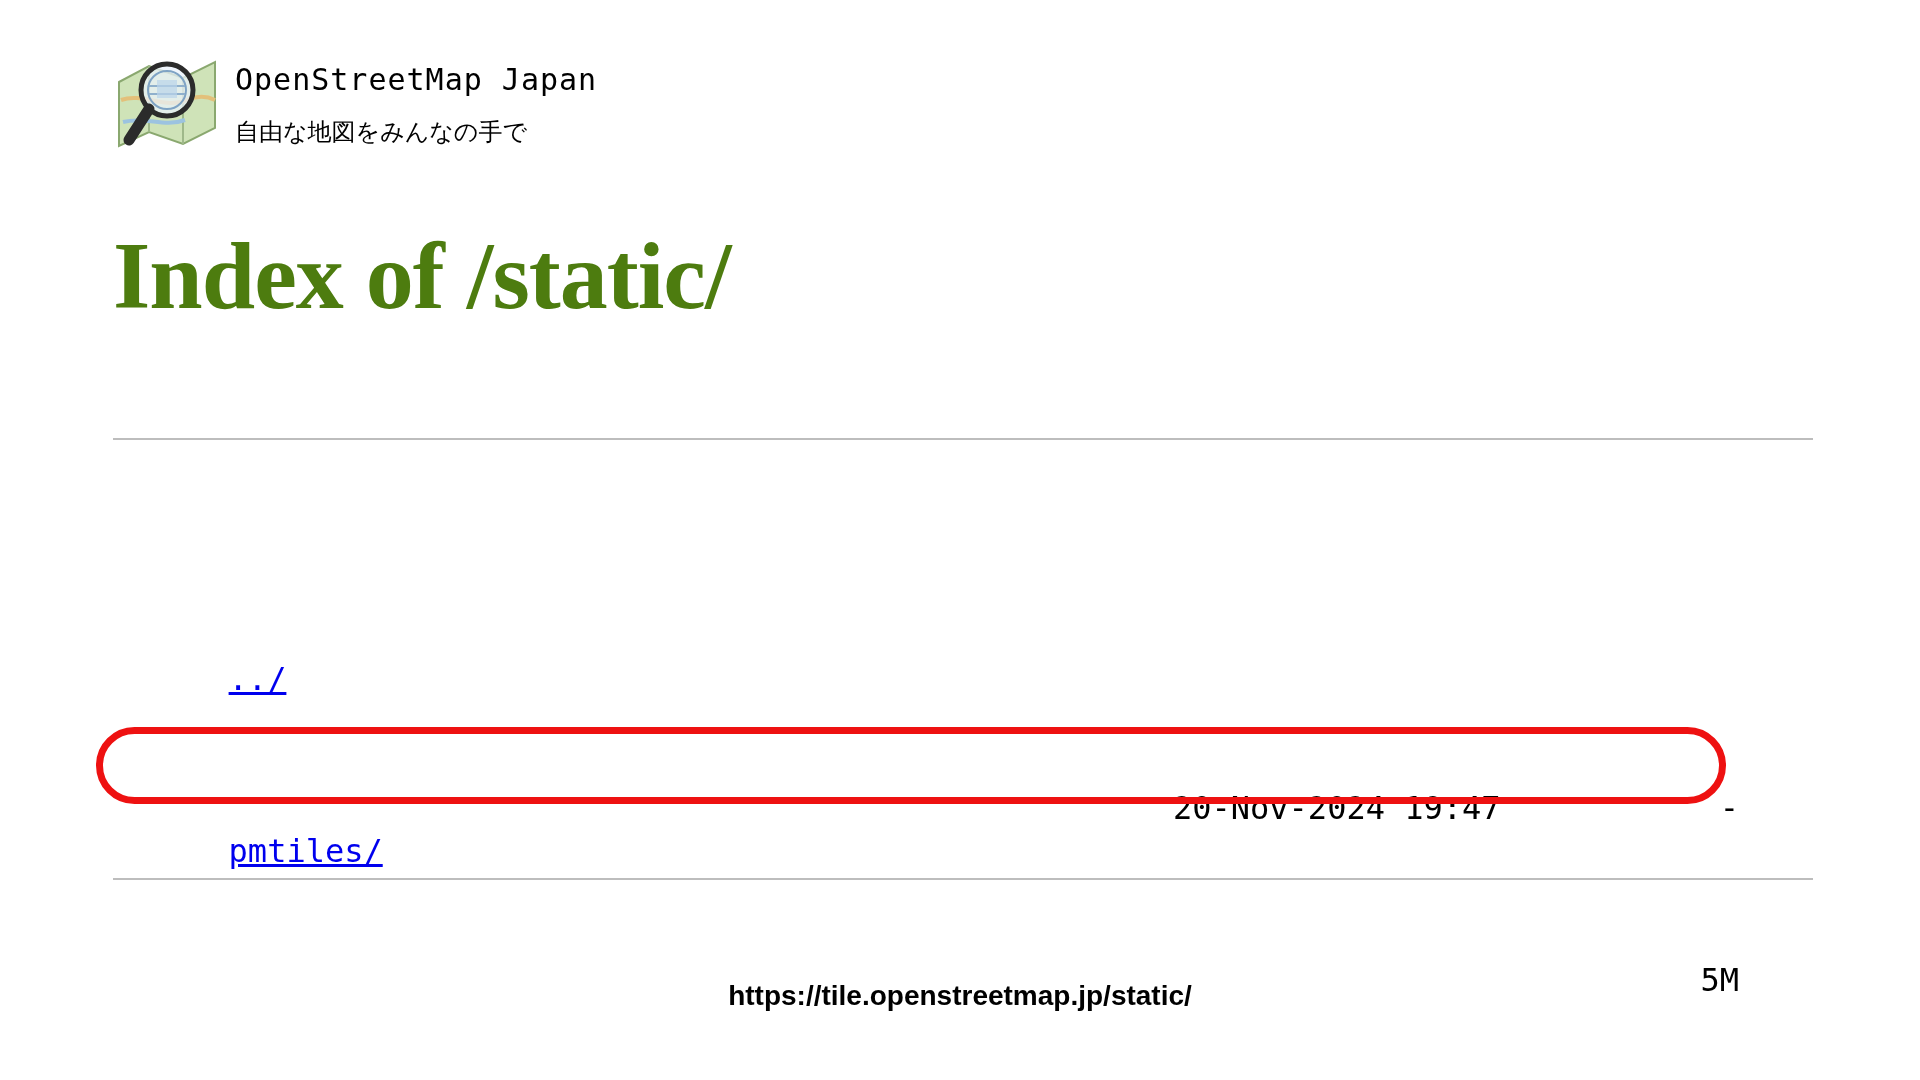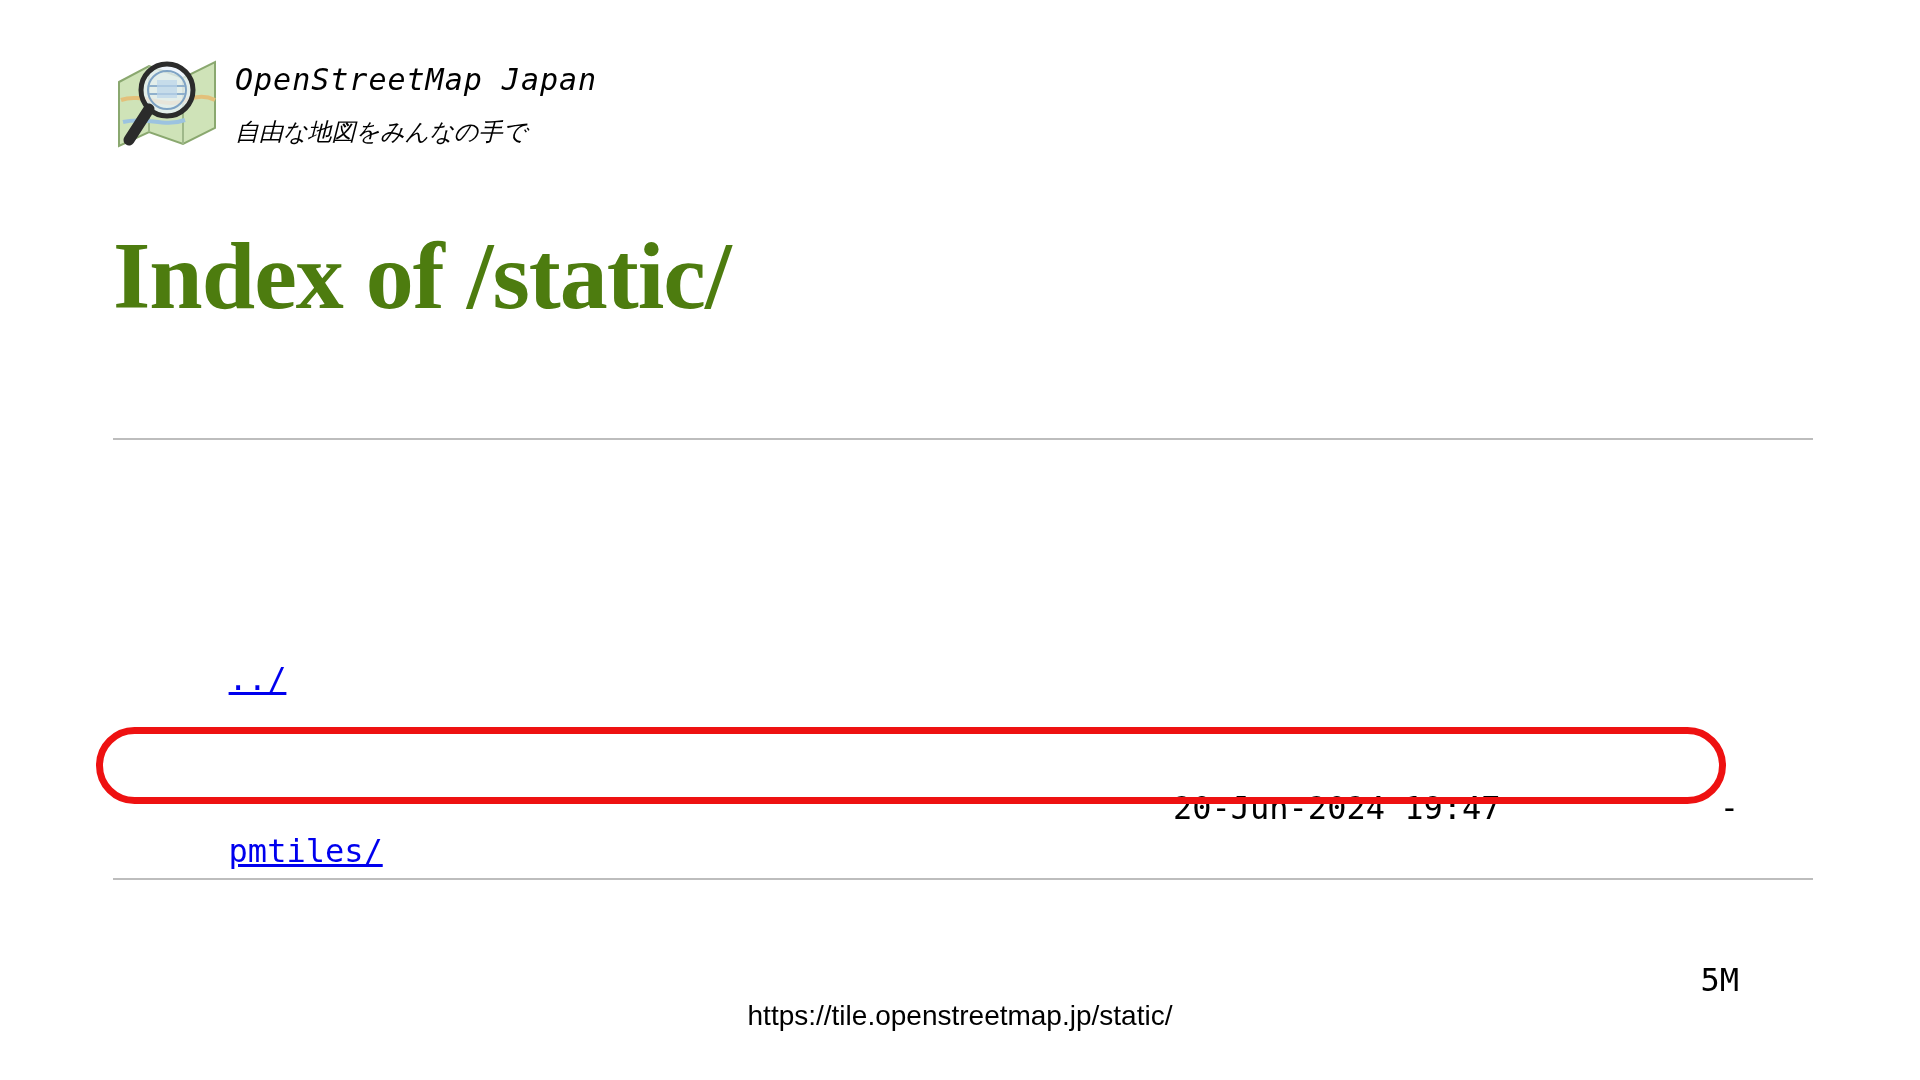--- a/index.html
+++ b/index.html
@@ -26,7 +26,6 @@
     display: flex;
     align-items: flex-start;
     gap: 14px;
-    font-style: italic;
   }
   .brand-logo {
     width: 108px;

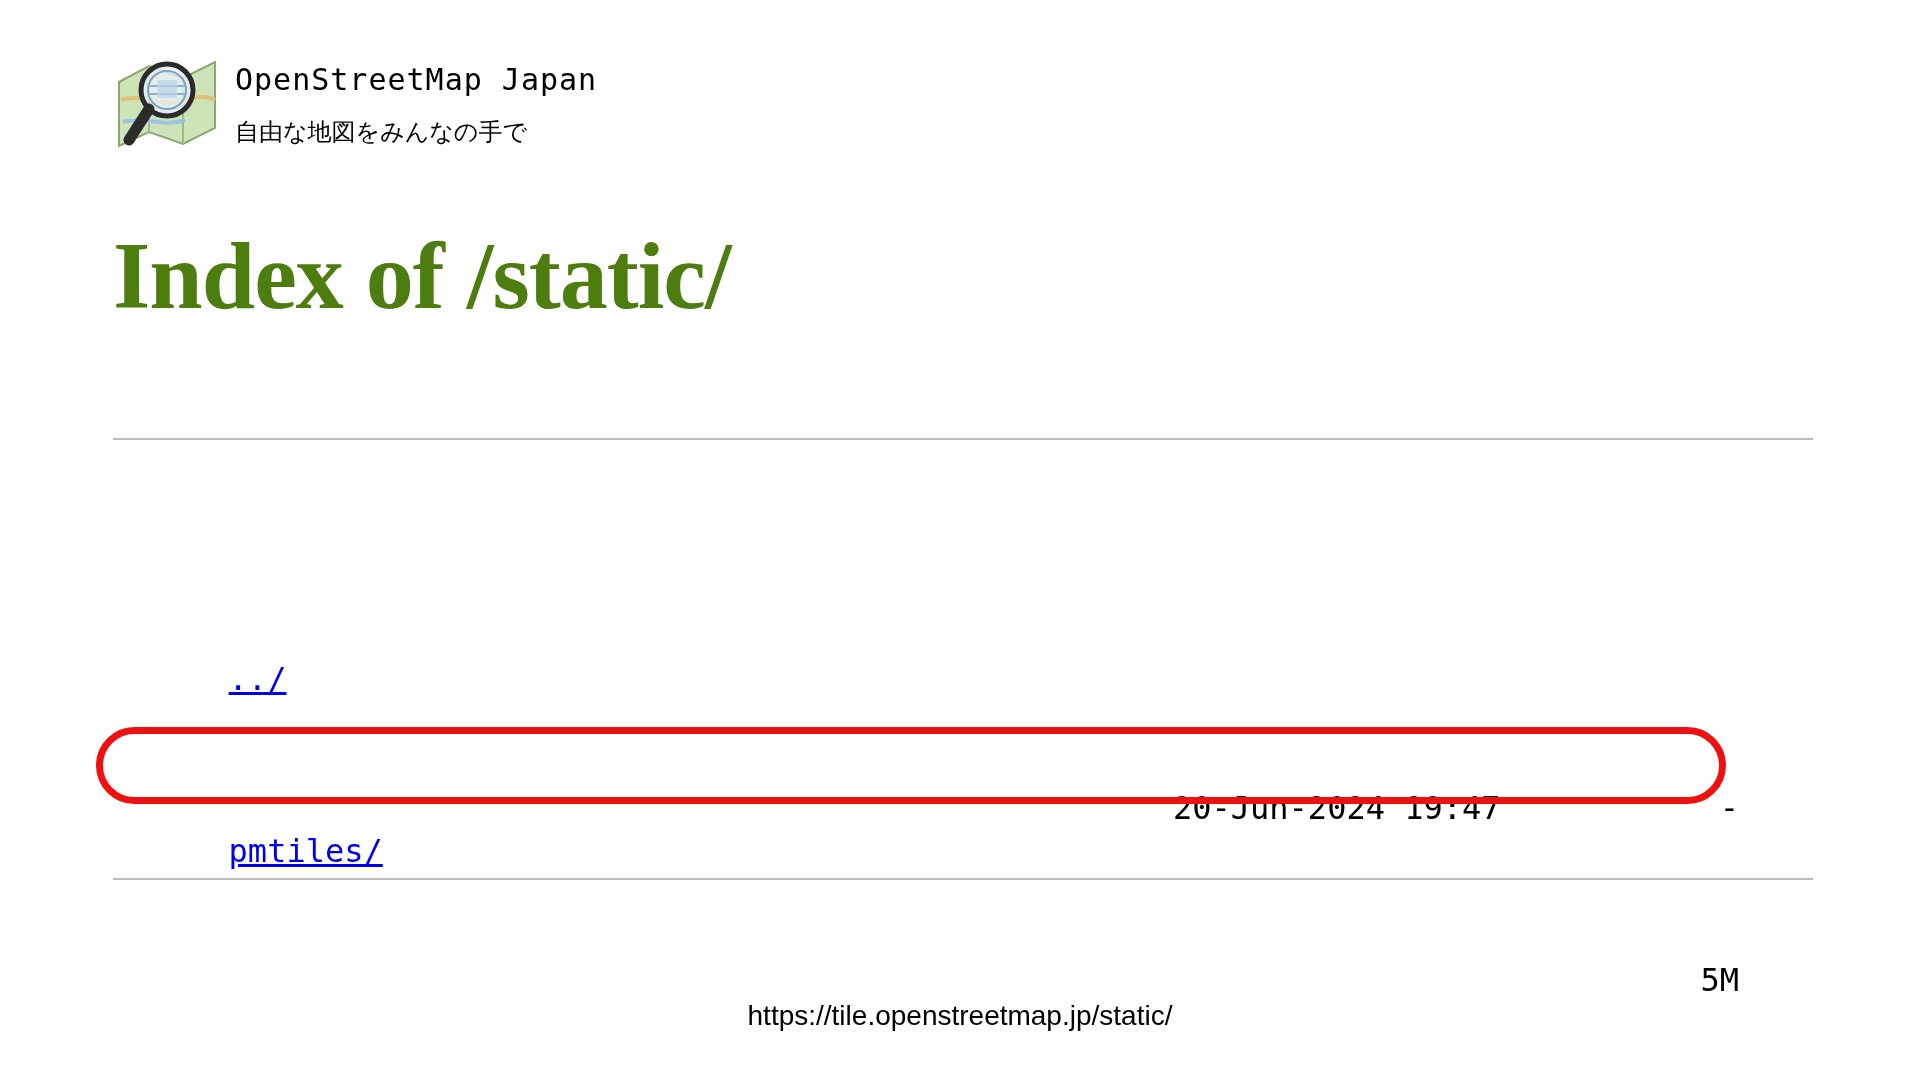--- a/index.html
+++ b/index.html
@@ -182,7 +182,7 @@
 
     <div class="row">
       <a class="name" href="#">pmtiles/</a>
-      <span class="meta">20-Jun-2024 19:47</span>
+      <span class="meta">20-Nov-2024 19:47</span>
       <span class="size">-</span>
     </div>
 

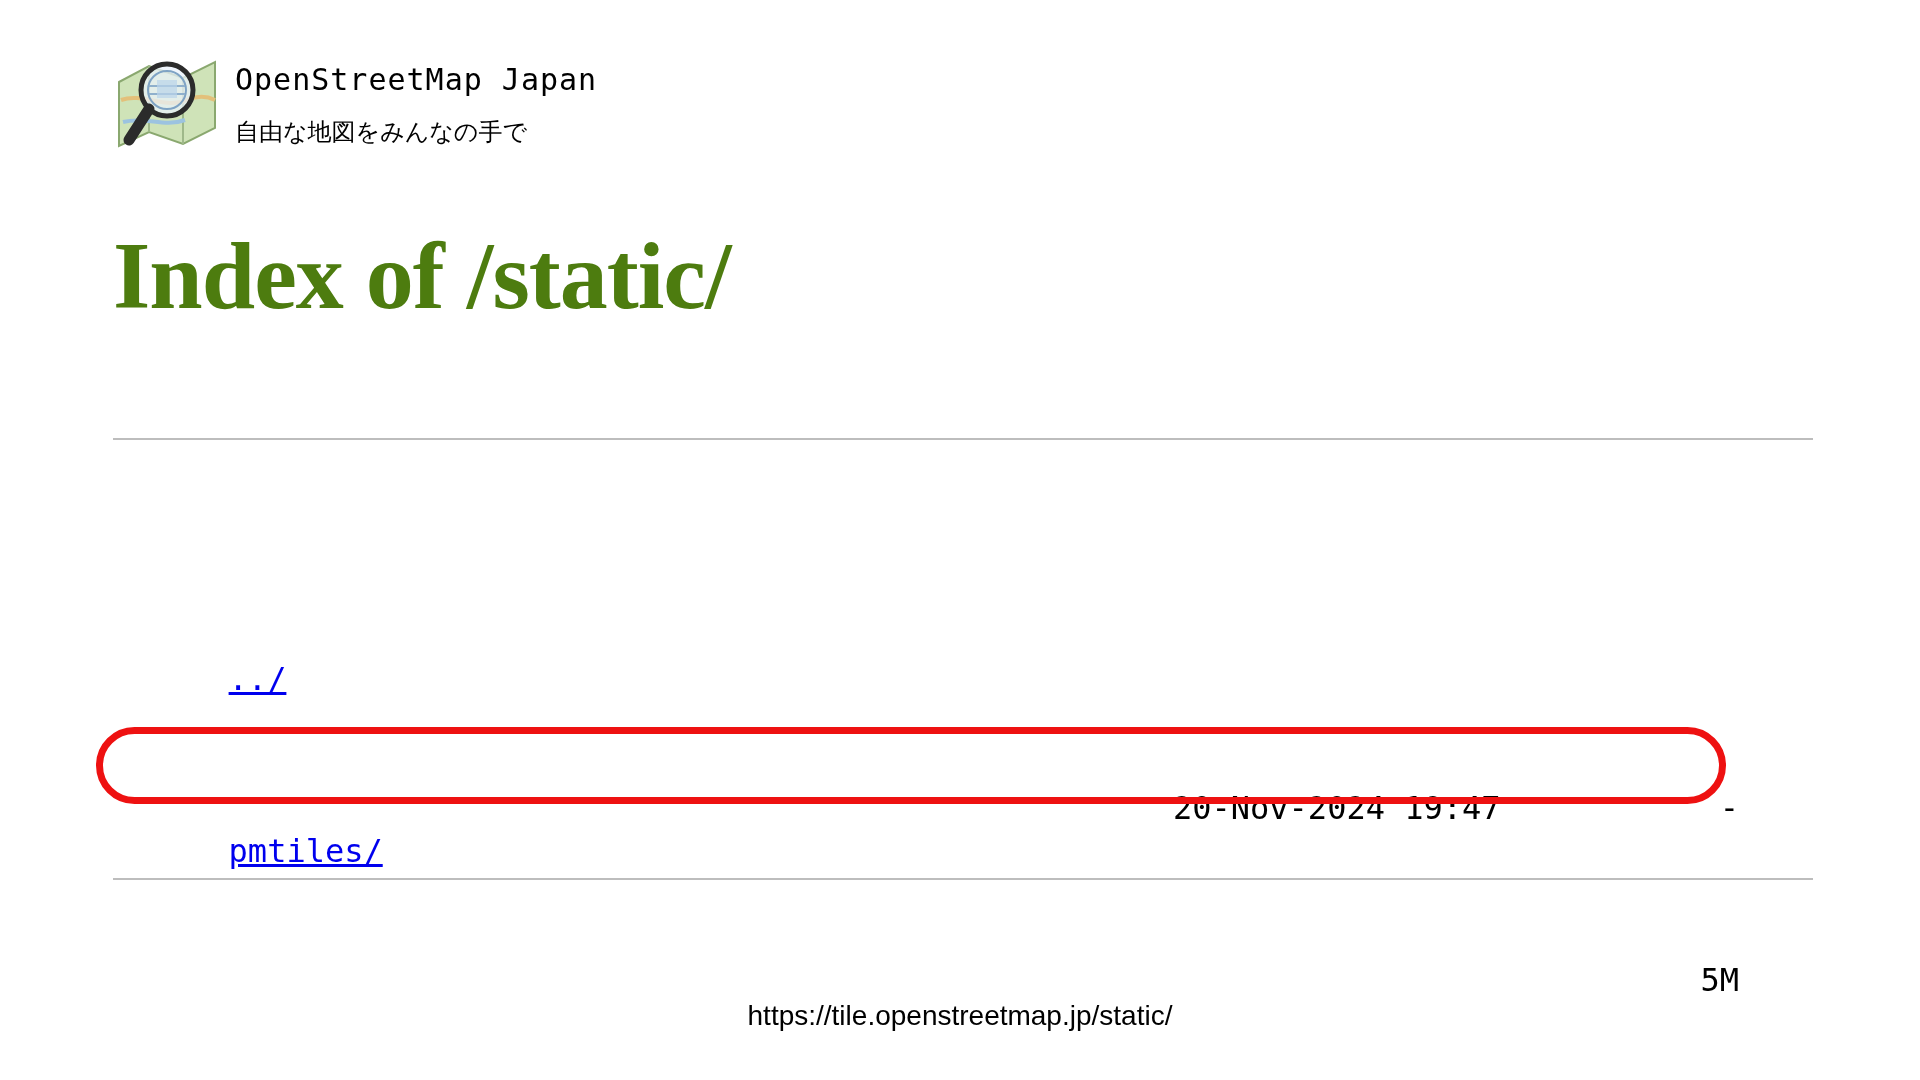--- a/index.html
+++ b/index.html
@@ -135,10 +135,9 @@
     width: 1920px;
     text-align: center;
     font-family: "Liberation Sans", sans-serif;
-    font-weight: normal;
+    font-weight: bold;
     font-size: 28px;
     color: #000000;
-    margin-top: 20px;
   }
 </style>
 </head>

